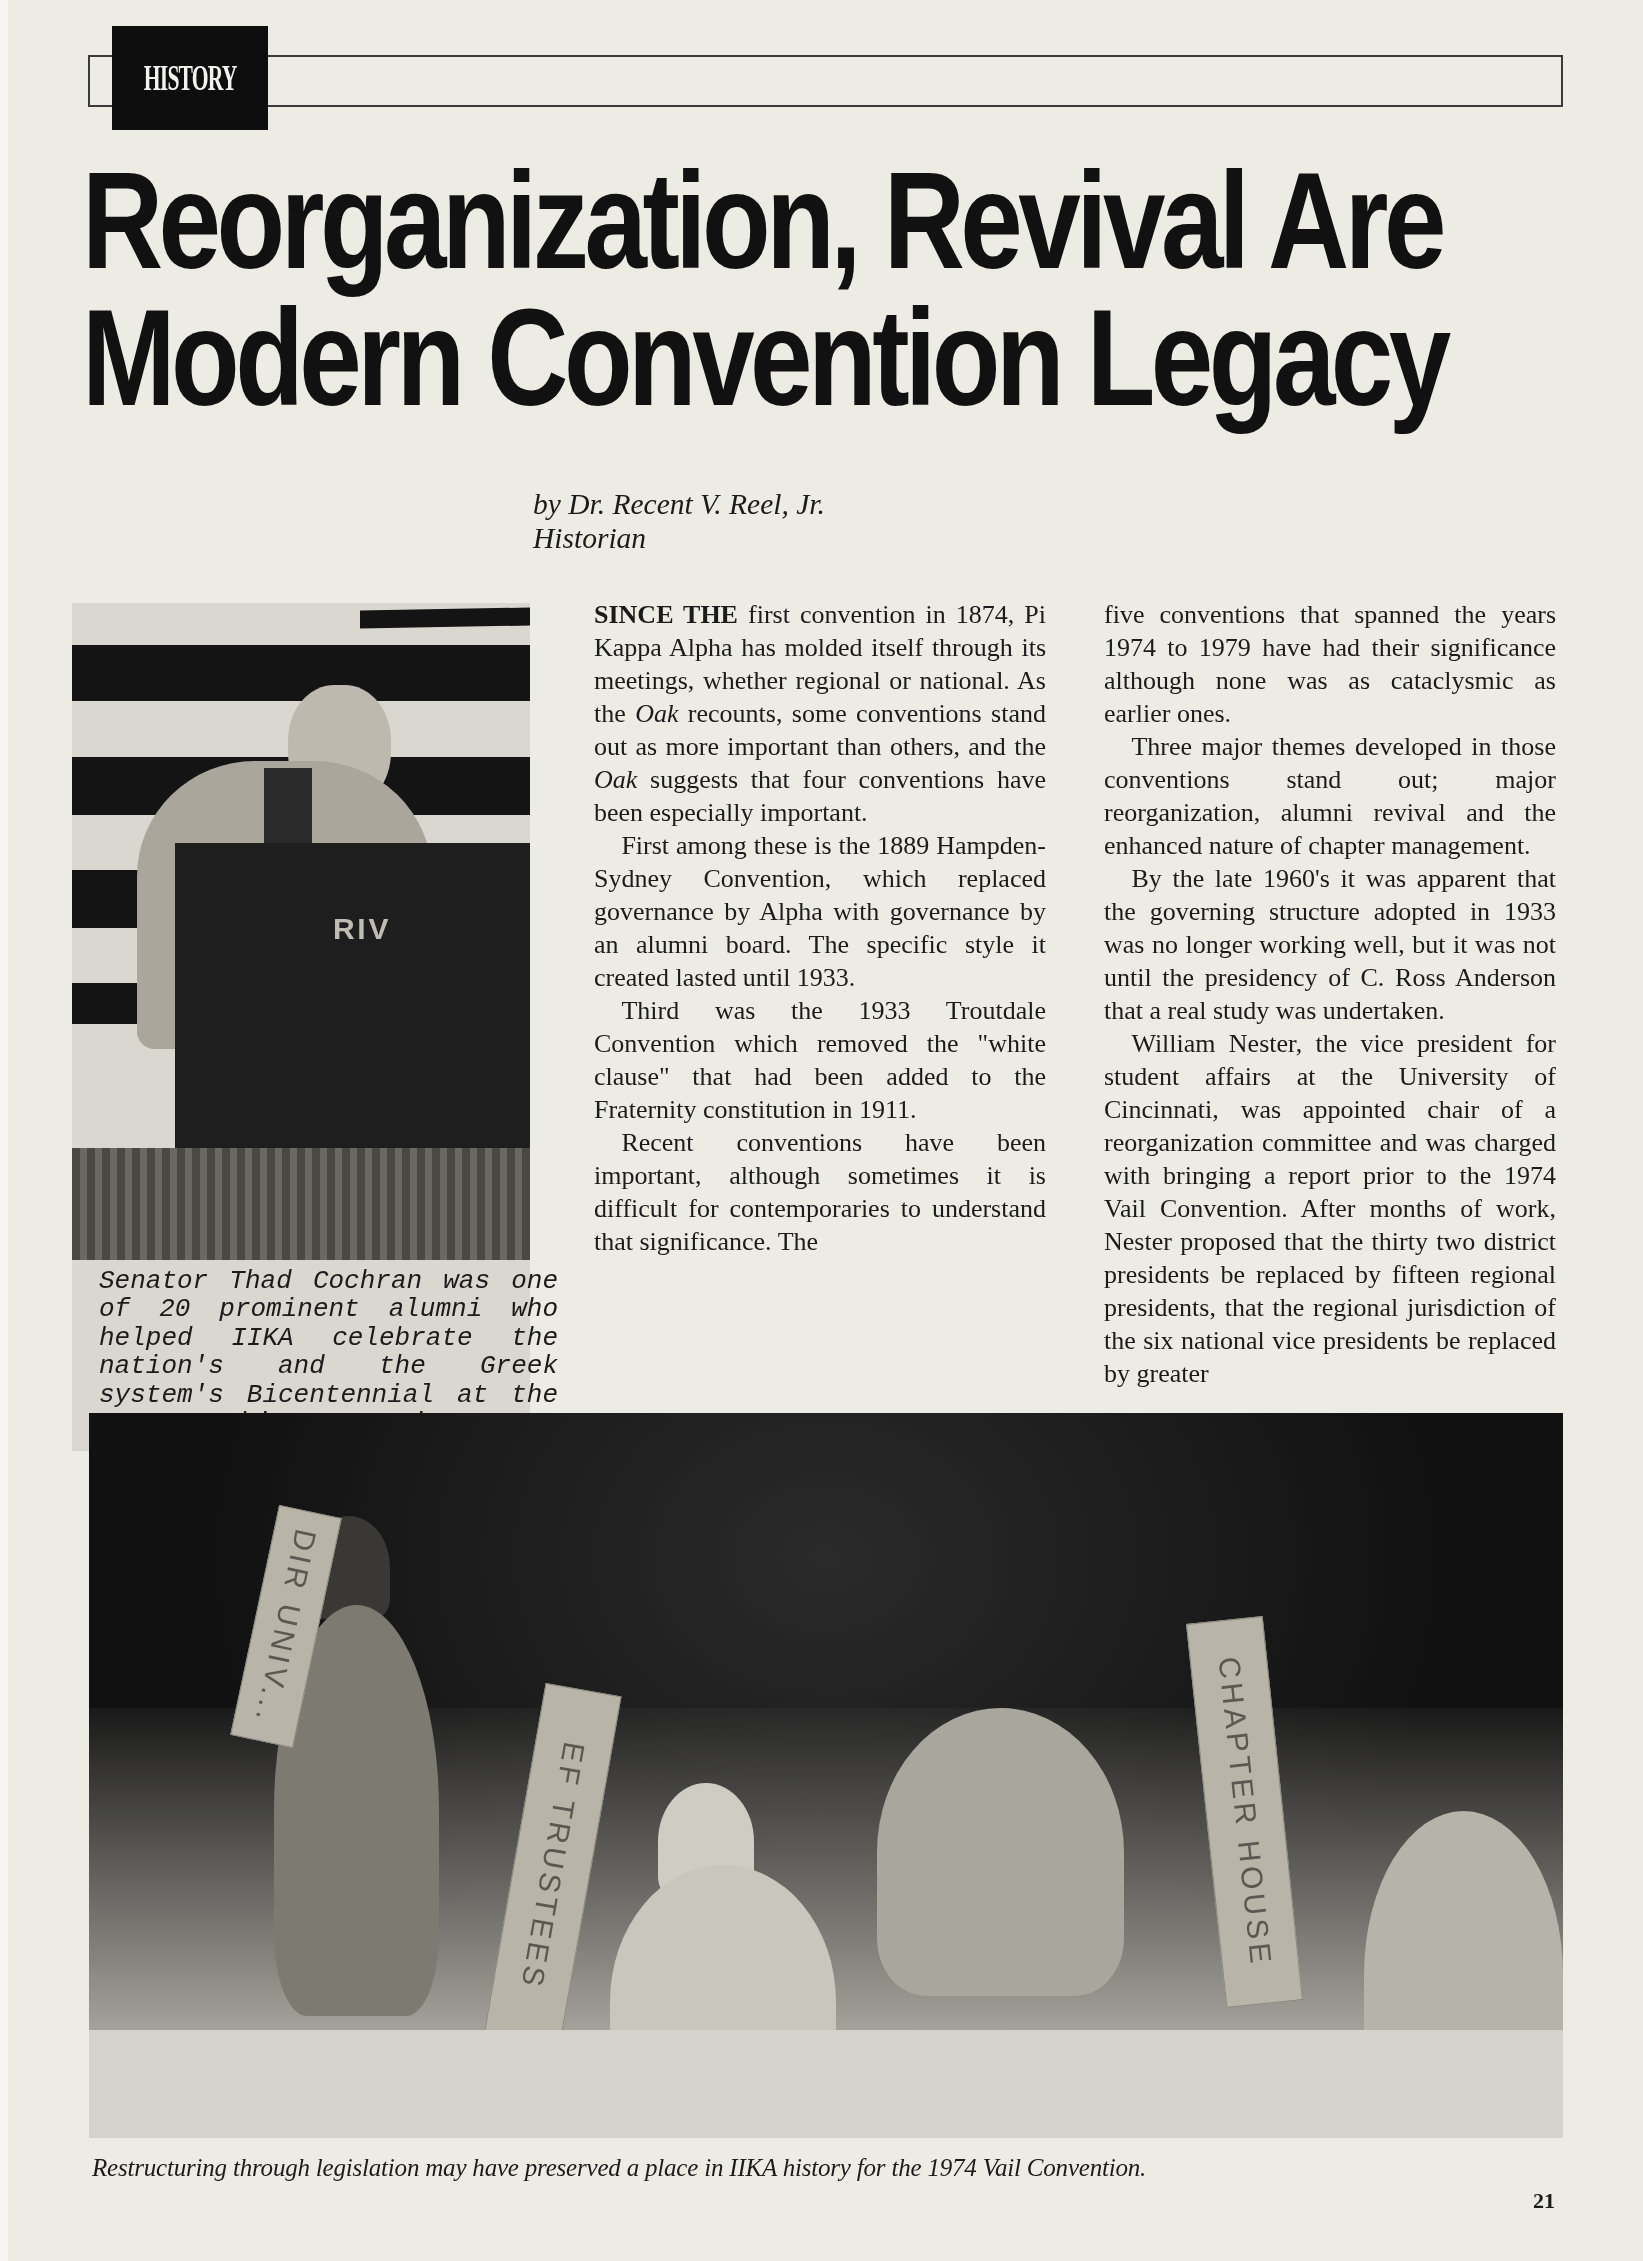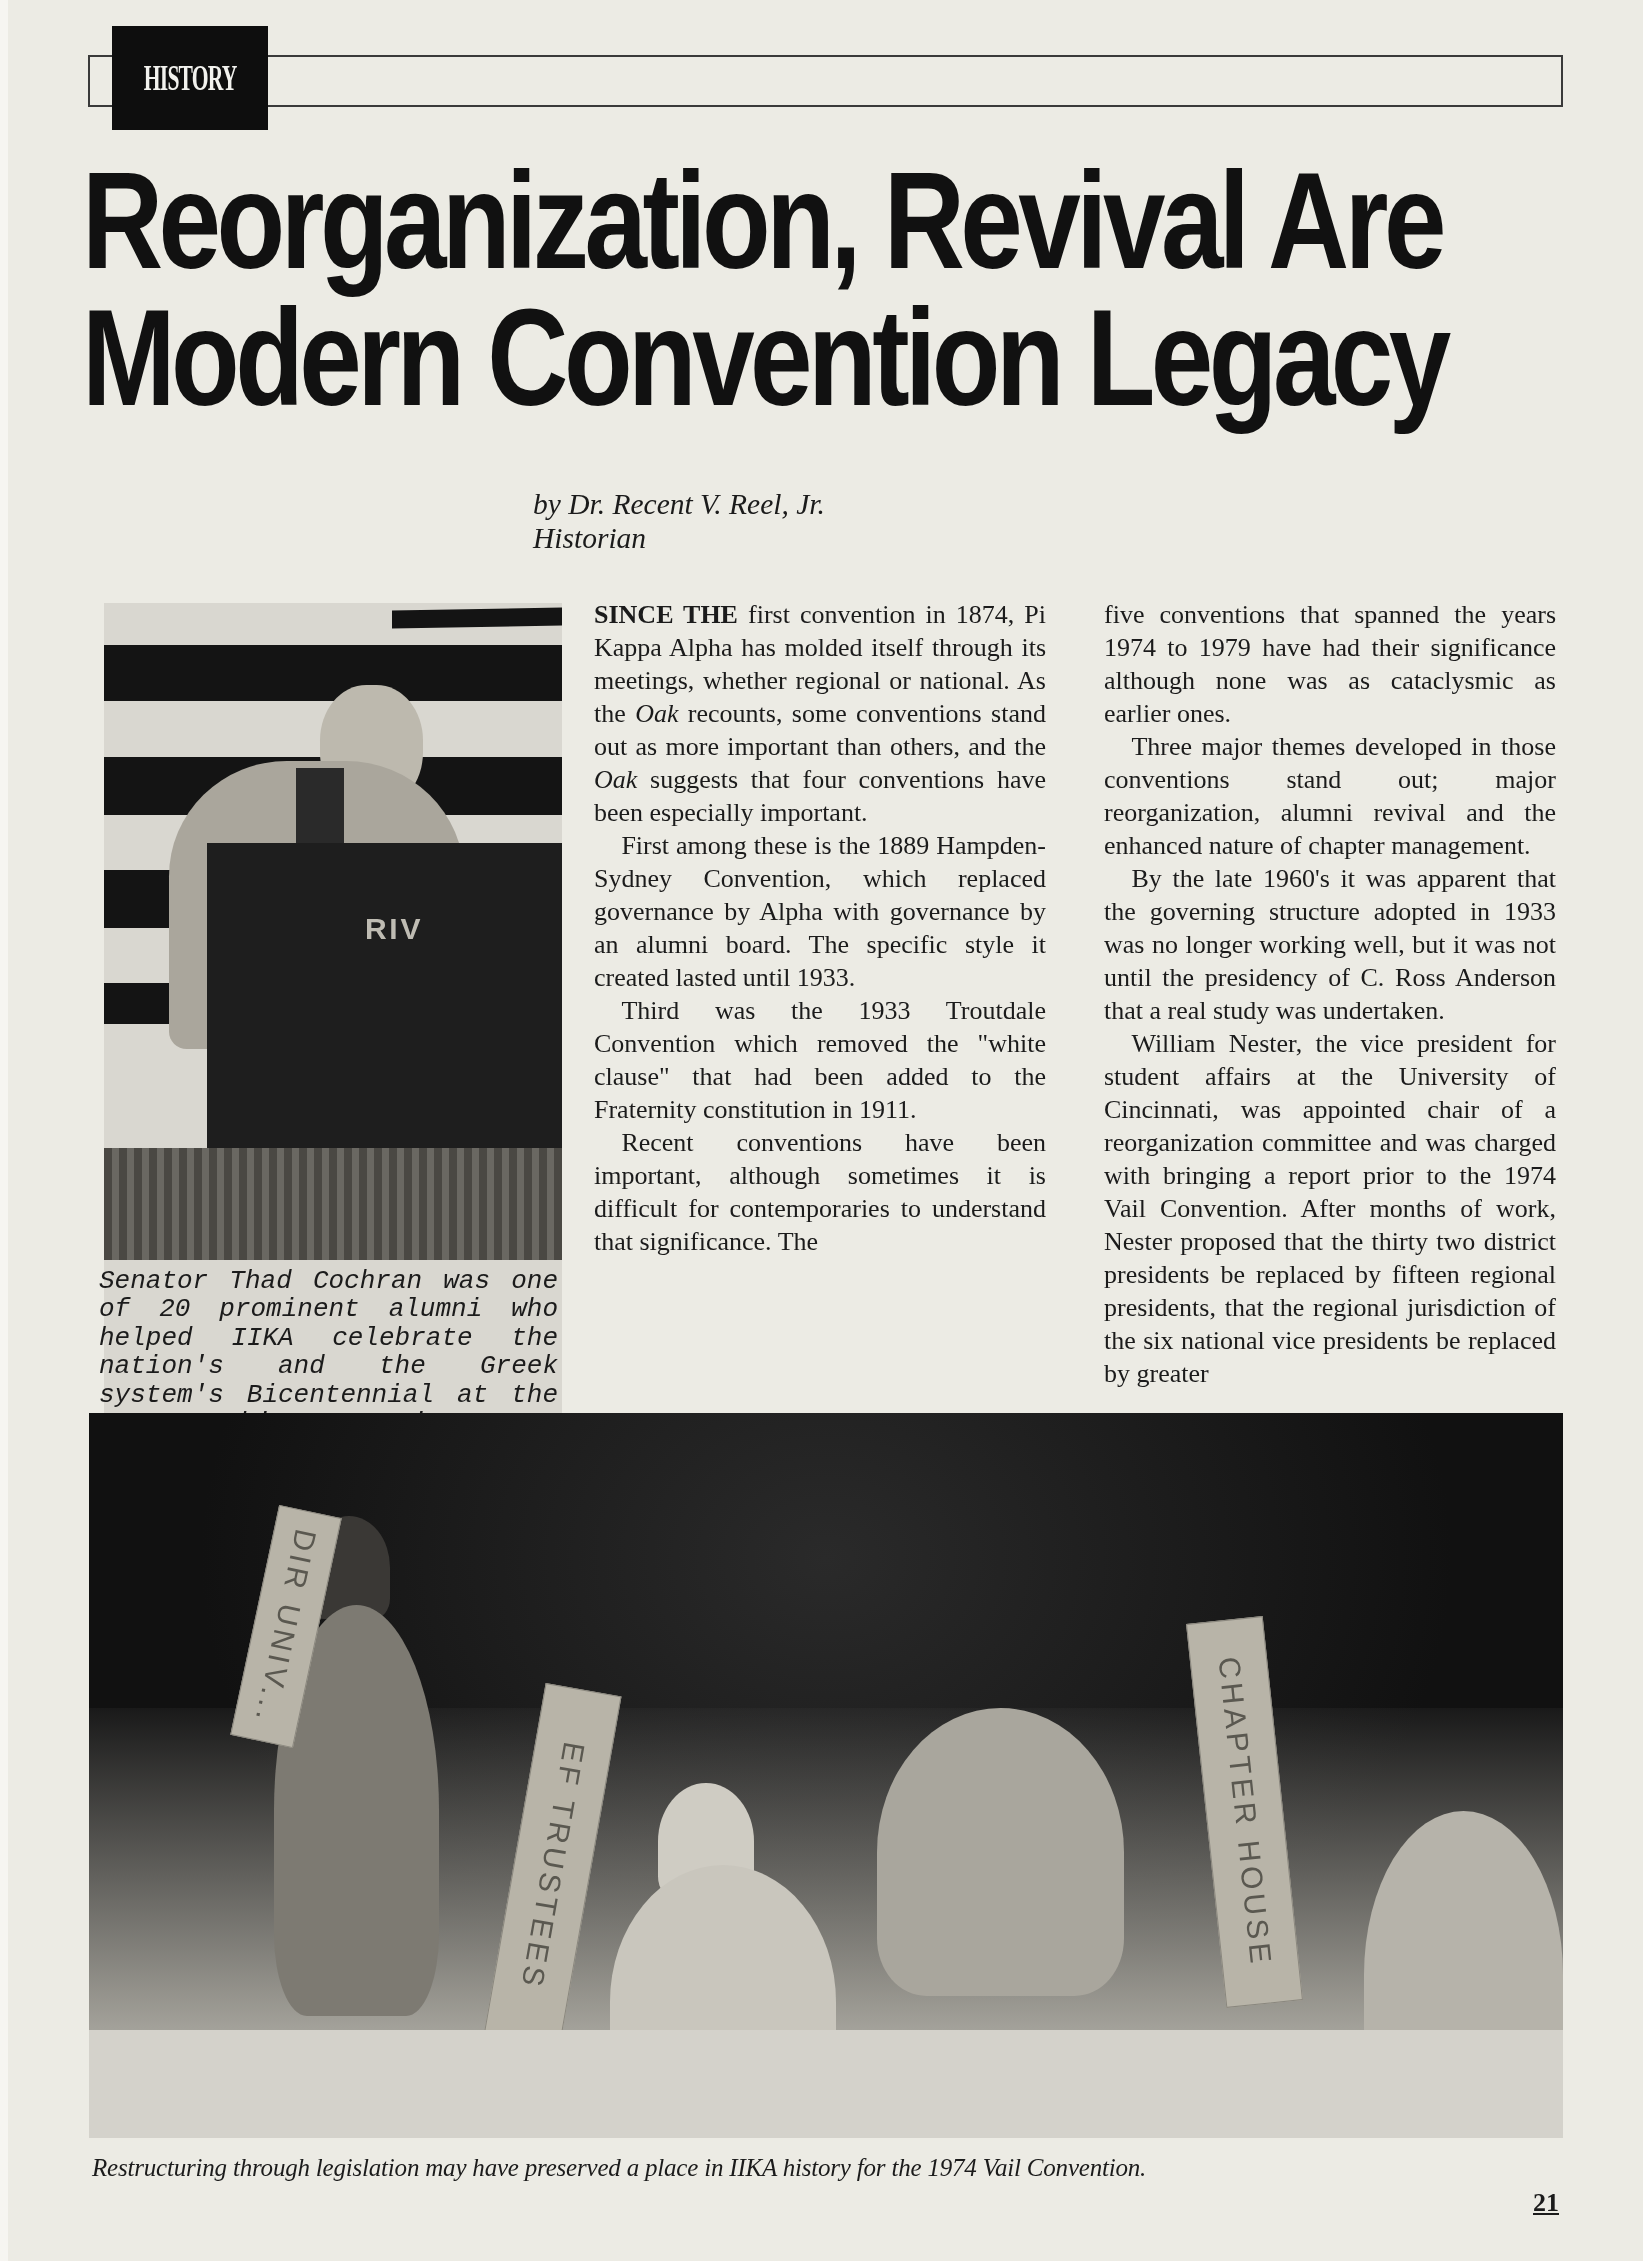--- a/index.html
+++ b/index.html
@@ -56,7 +56,7 @@
 
   
   .photo { position: absolute; overflow: hidden; }
-  .photo-senator { left: 104px; top: 603px; width: 458px; height: 848px; background: #d9d7d0; }
+  .photo-senator { left: 72px; top: 603px; width: 458px; height: 848px; background: #d9d7d0; }
   .stripe { position: absolute; left: 0; background: #141414; }
   .photo-convention {
     left: 89px; top: 1413px; width: 1474px; height: 725px;

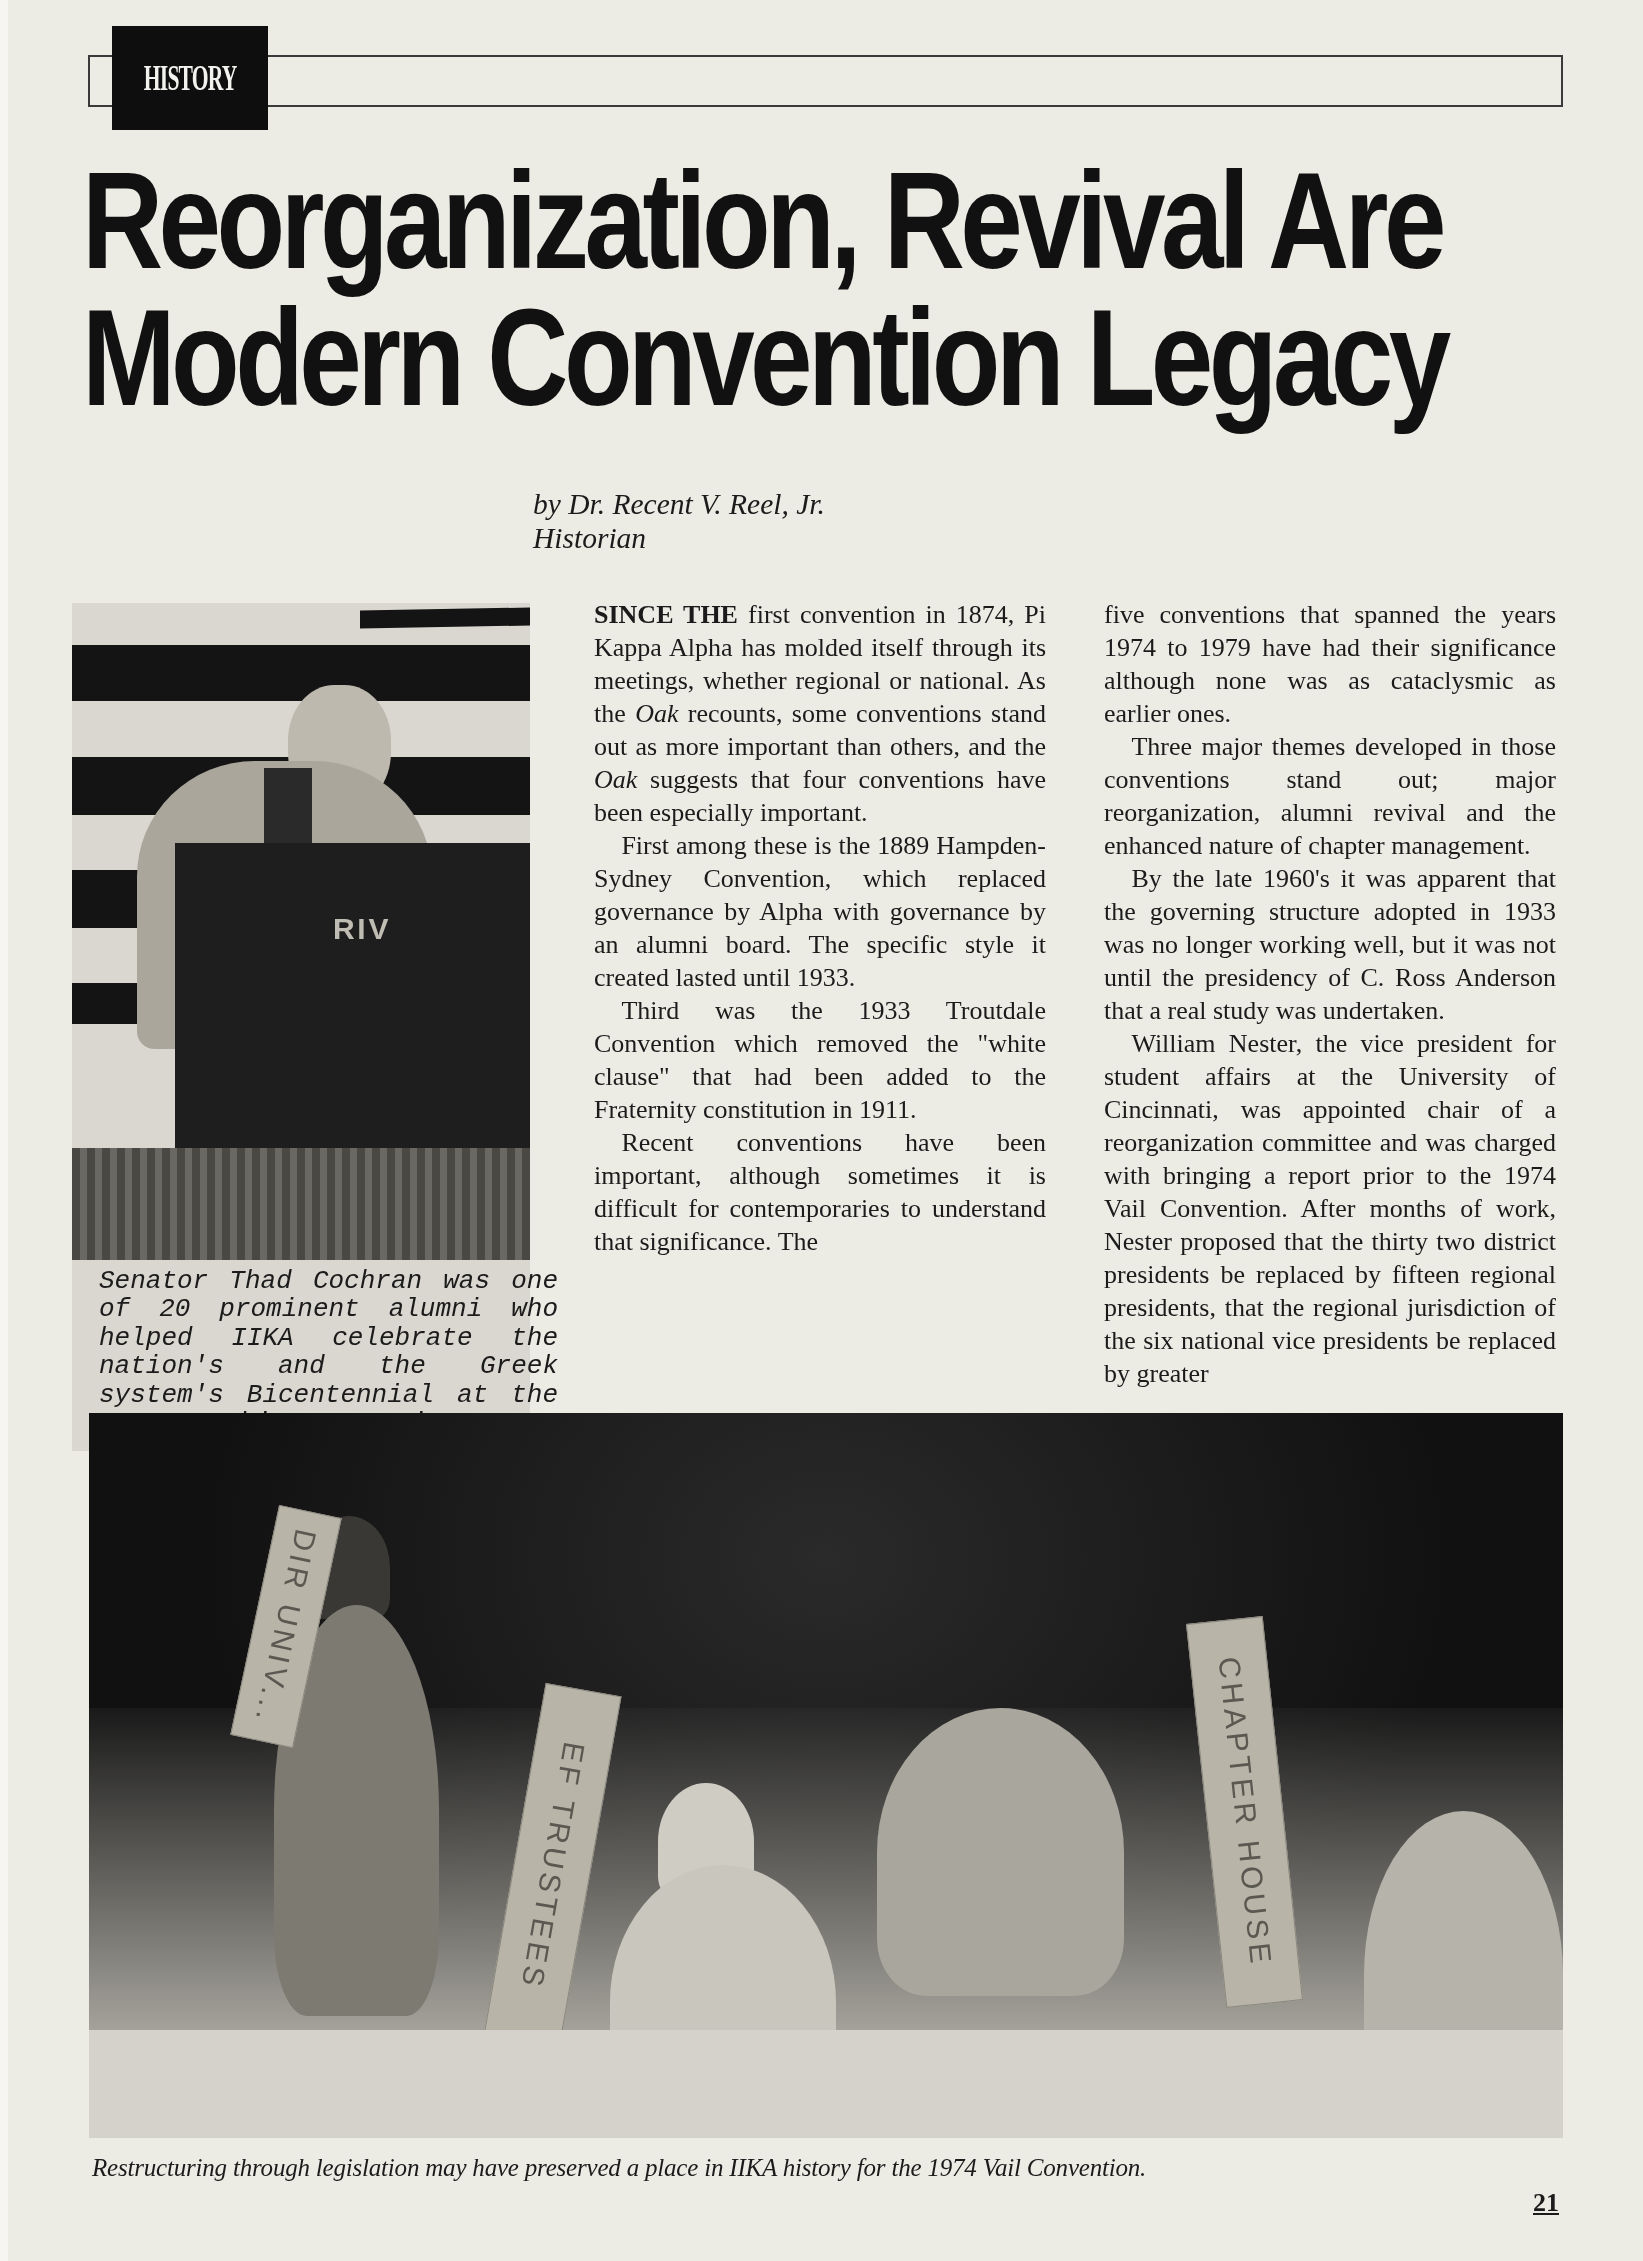--- a/index.html
+++ b/index.html
@@ -89,7 +89,7 @@
   }
   .page-number {
     position: absolute; left: 1533px; top: 2188px;
-    font-family: "Liberation Serif", serif; font-weight: bold; font-size: 26px; text-decoration: underline;
+    font-family: "Liberation Serif", serif; font-weight: bold; font-size: 22px;
   }
 </style>
 </head>

